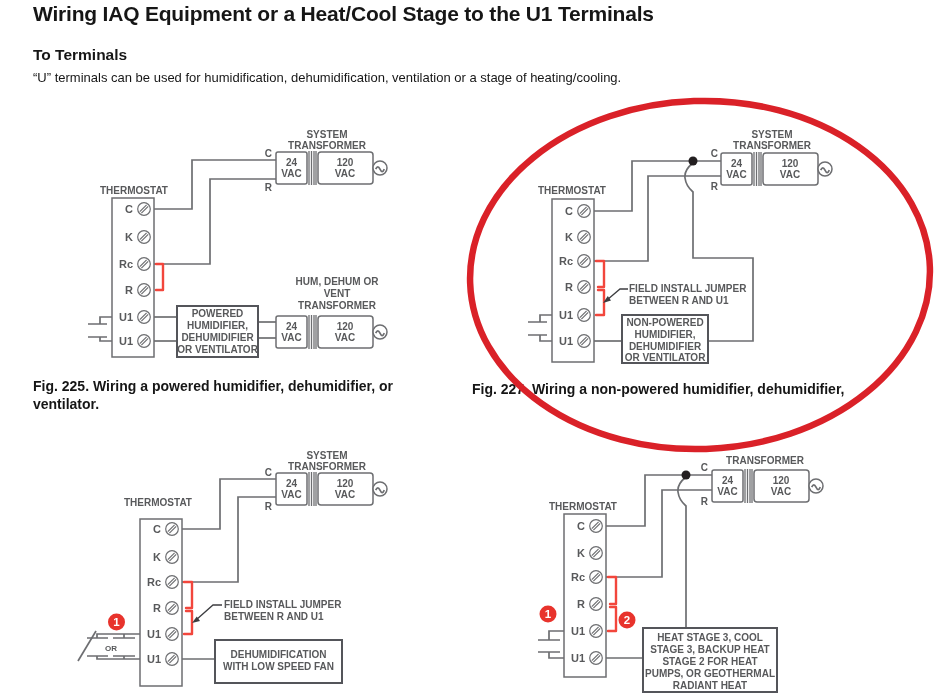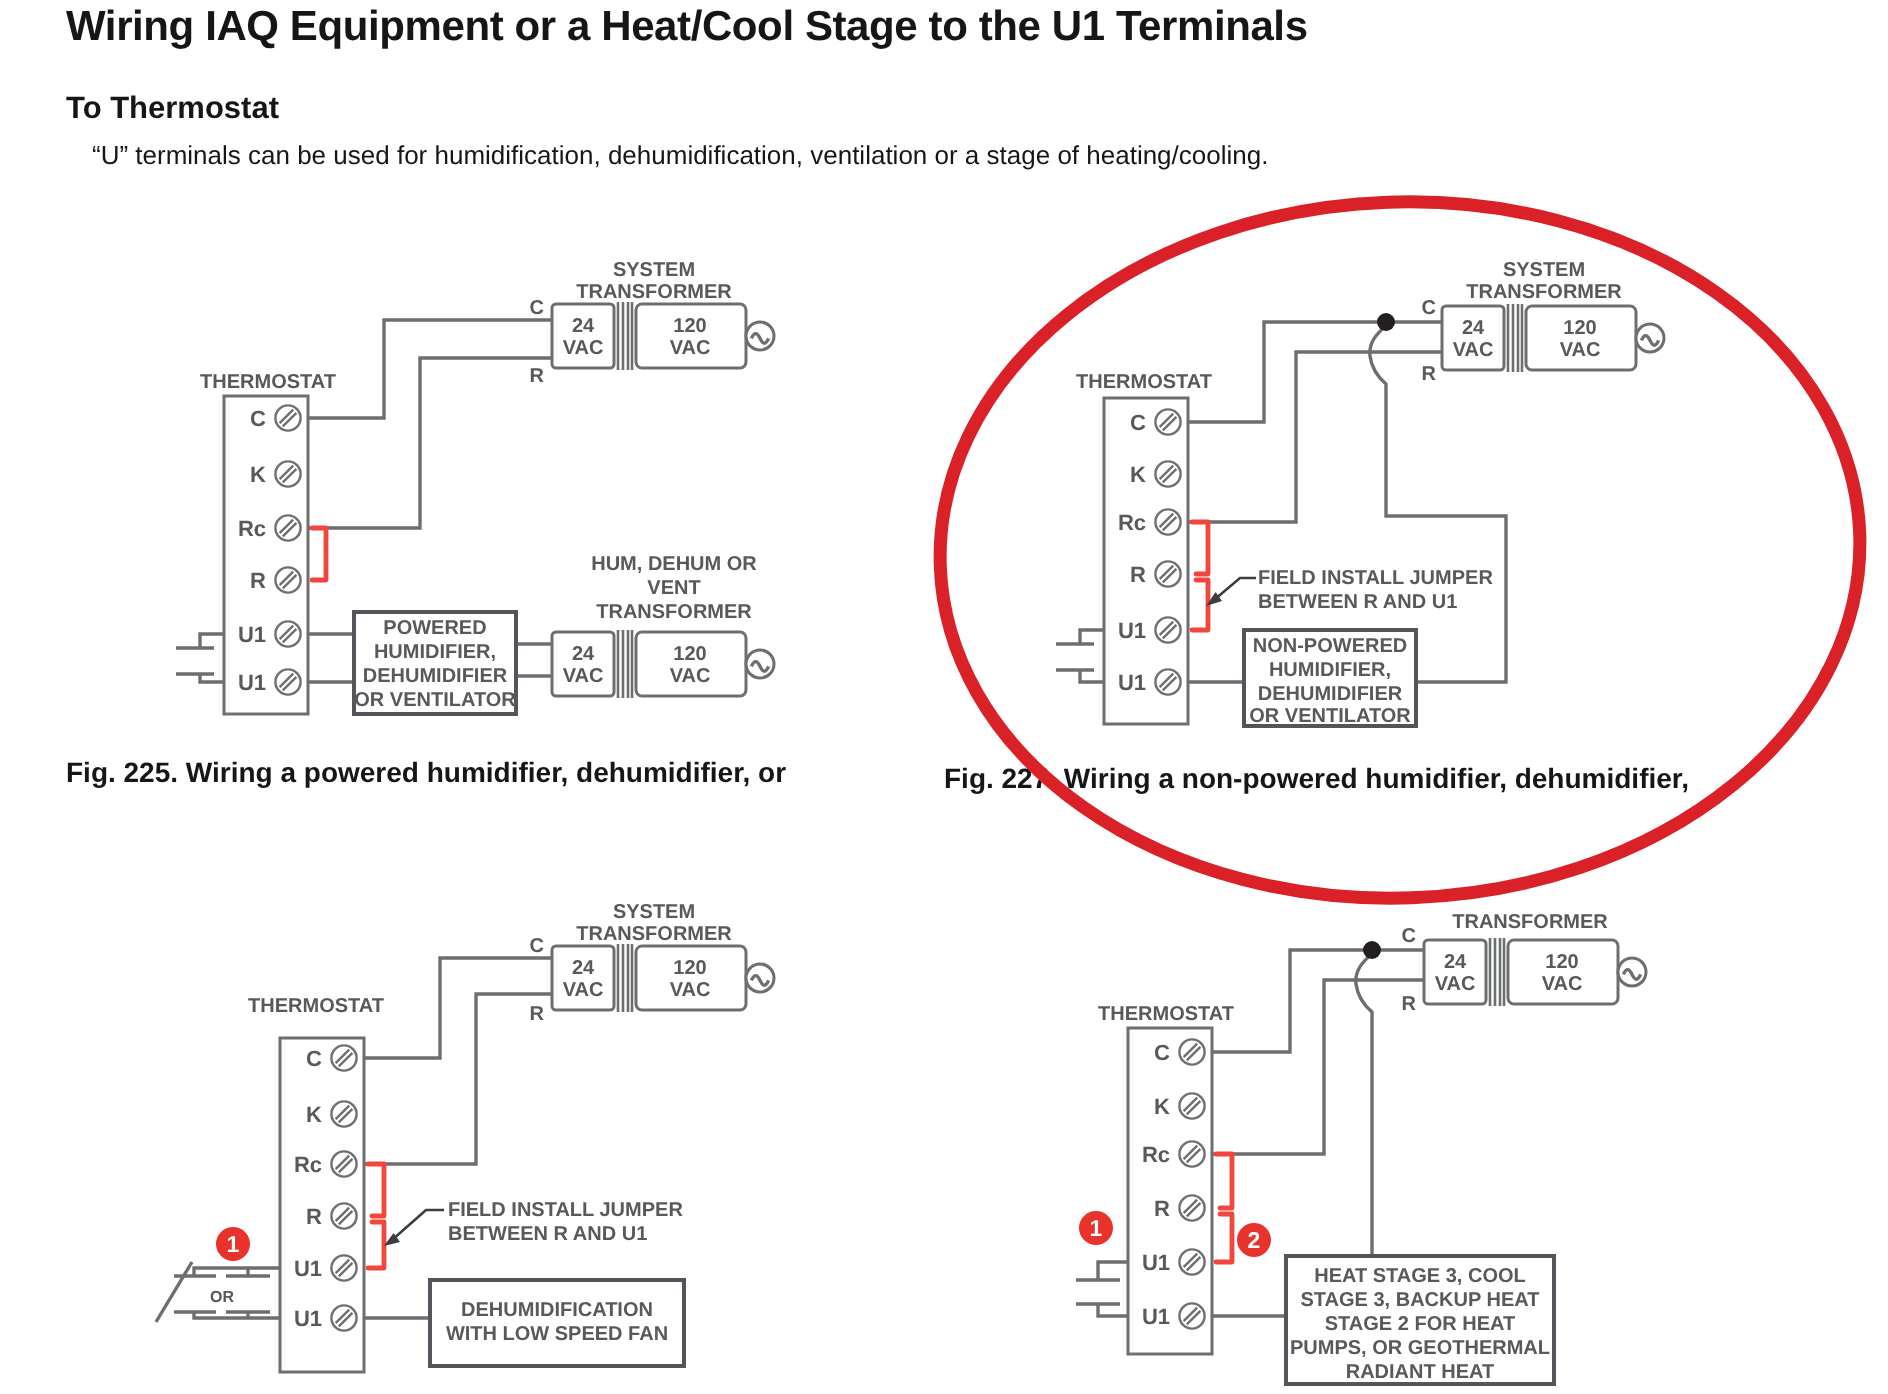--- a/index.html
+++ b/index.html
@@ -39,7 +39,7 @@
 <body>
 
 <div class="abs" id="title">Wiring IAQ Equipment or a Heat/Cool Stage to the U1 Terminals</div>
-<div class="abs" id="subtitle">To Thermostat</div>
+<div class="abs" id="subtitle">To Terminals</div>
 <div class="abs" id="intro">“U” terminals can be used for humidification, dehumidification, ventilation or a stage of heating/cooling.</div>
 
 <div class="abs caption" id="cap225">

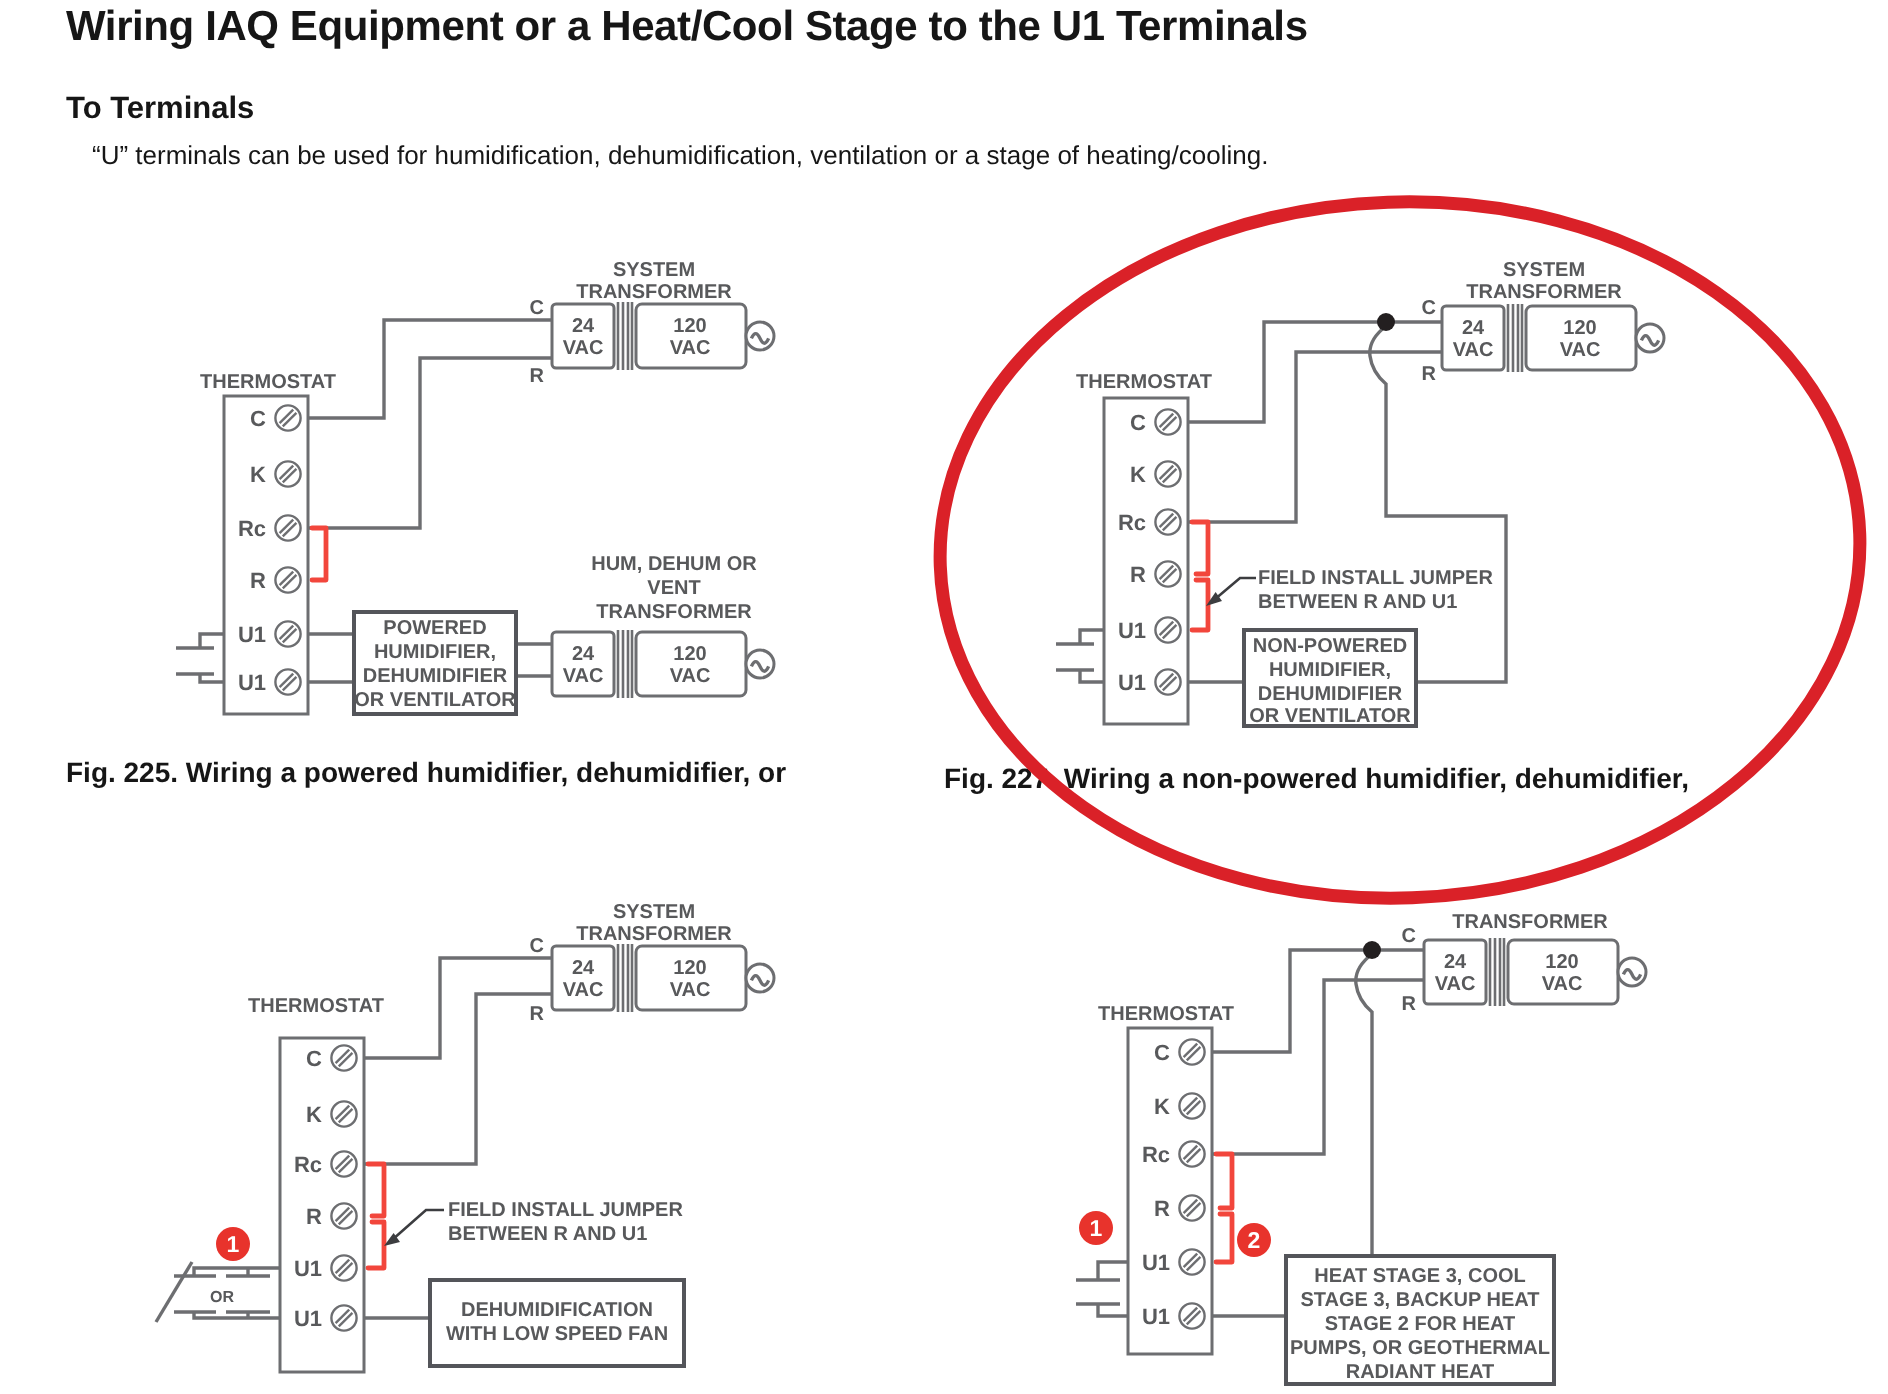--- a/index.html
+++ b/index.html
@@ -8,7 +8,7 @@
   .abs{position:absolute;}
   #title{left:33px;top:2px;font-size:21px;font-weight:bold;color:#161616;letter-spacing:-0.2px;}
   #subtitle{left:33px;top:46px;font-size:15.5px;font-weight:bold;color:#161616;}
-  #intro{left:46px;top:70px;font-size:13px;color:#161616;}
+  #intro{left:33px;top:70px;font-size:13px;color:#161616;}
   .caption{font-size:14px;font-weight:bold;color:#161616;text-align:left;line-height:18px;}
   #cap225{left:33px;top:377px;width:422px;}
   #cap227{left:472px;top:380px;width:440px;}

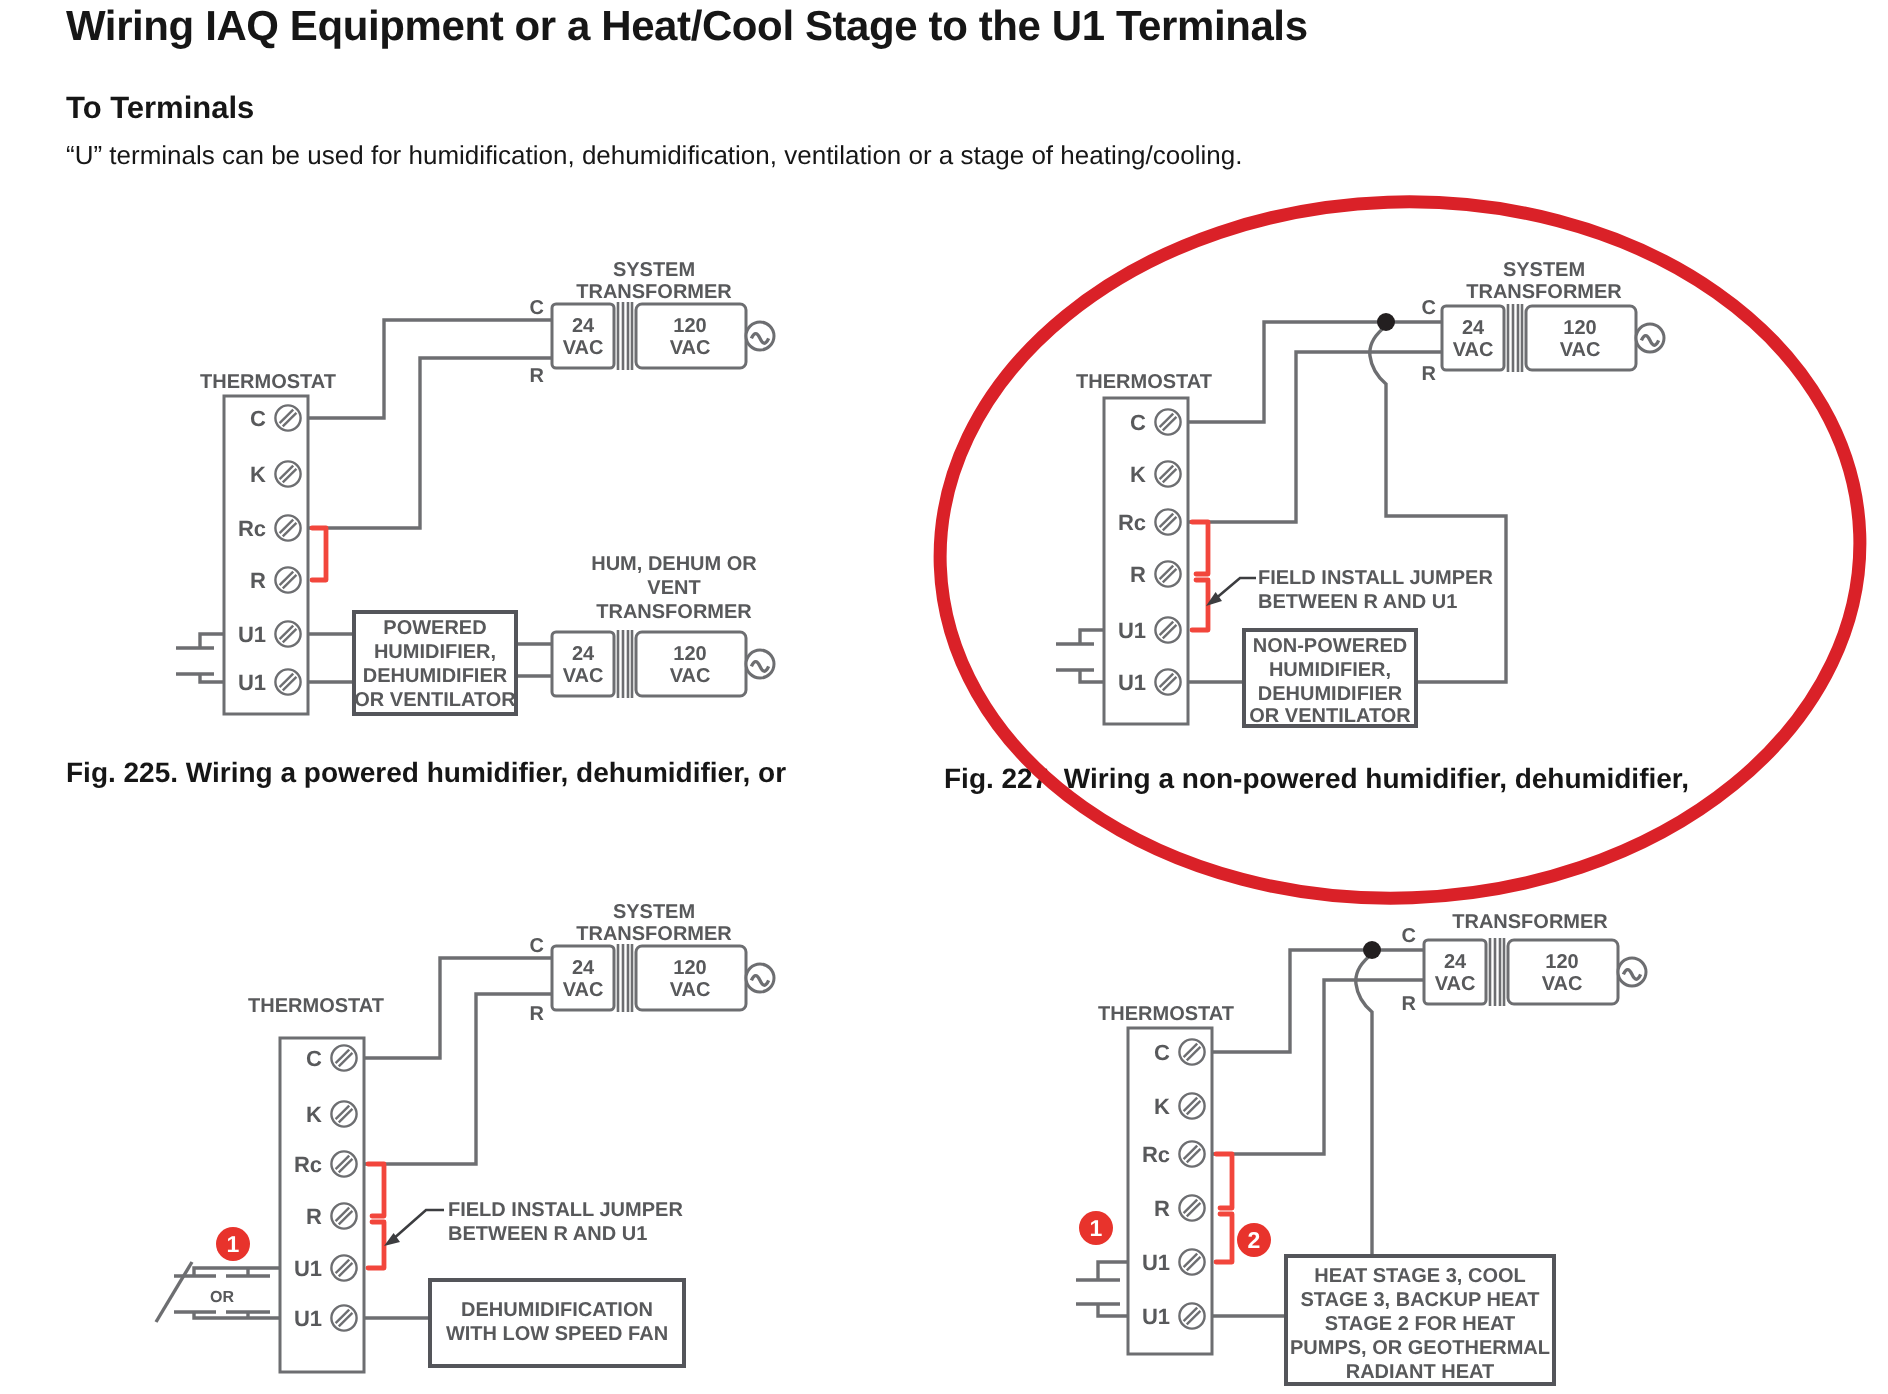--- a/index.html
+++ b/index.html
@@ -44,6 +44,7 @@
 
 <div class="abs caption" id="cap225">
   <div>Fig. 225. Wiring a powered humidifier, dehumidifier, or</div>
+  <div>ventilator.</div>
 </div>
 <div class="abs caption" id="cap227">
   <div>Fig. 227. Wiring a non-powered humidifier, dehumidifier,</div>

